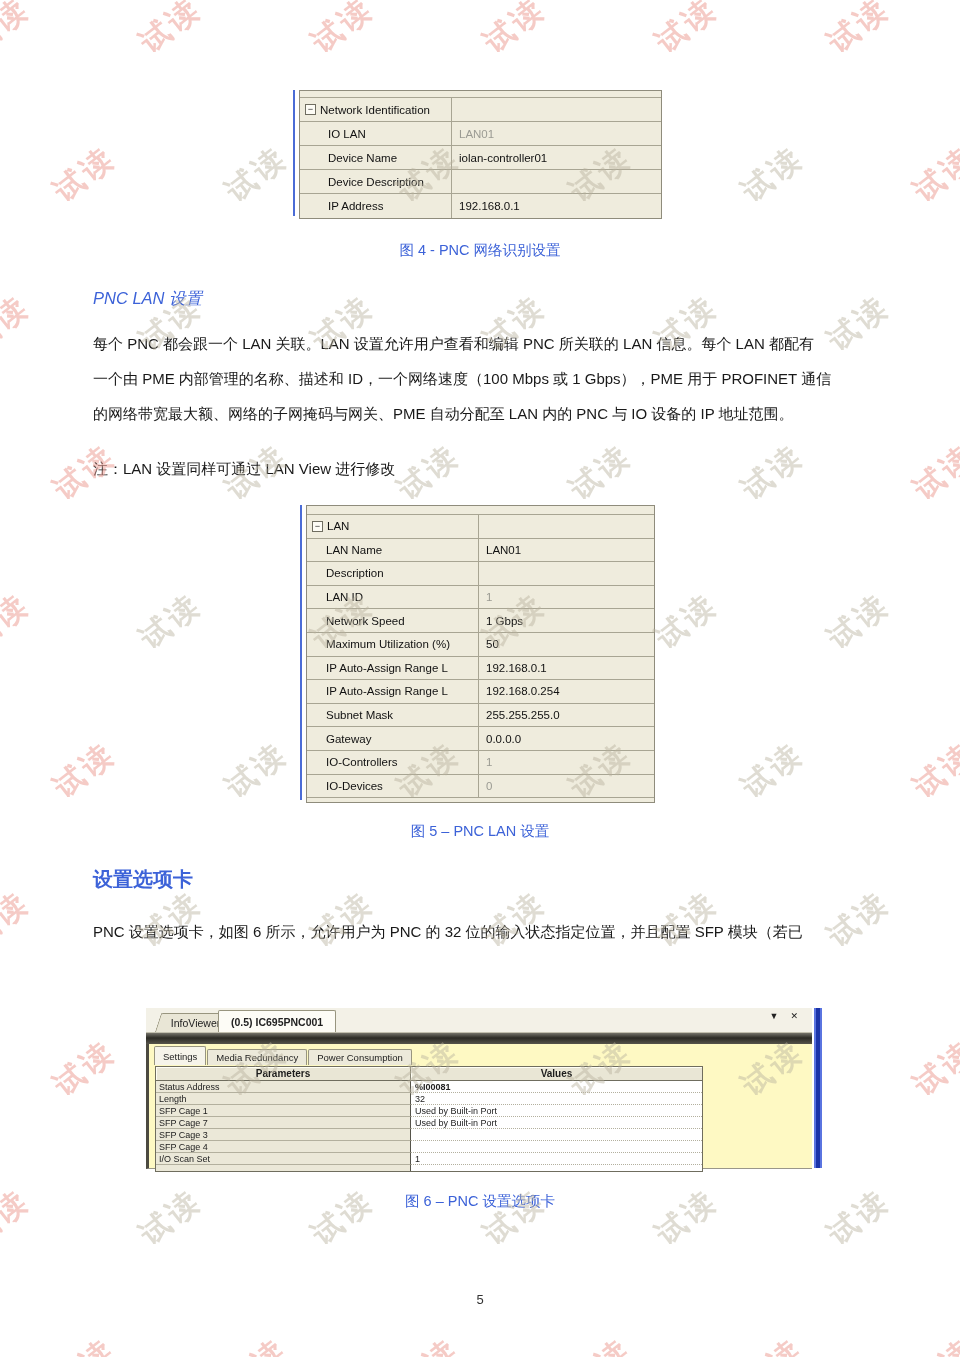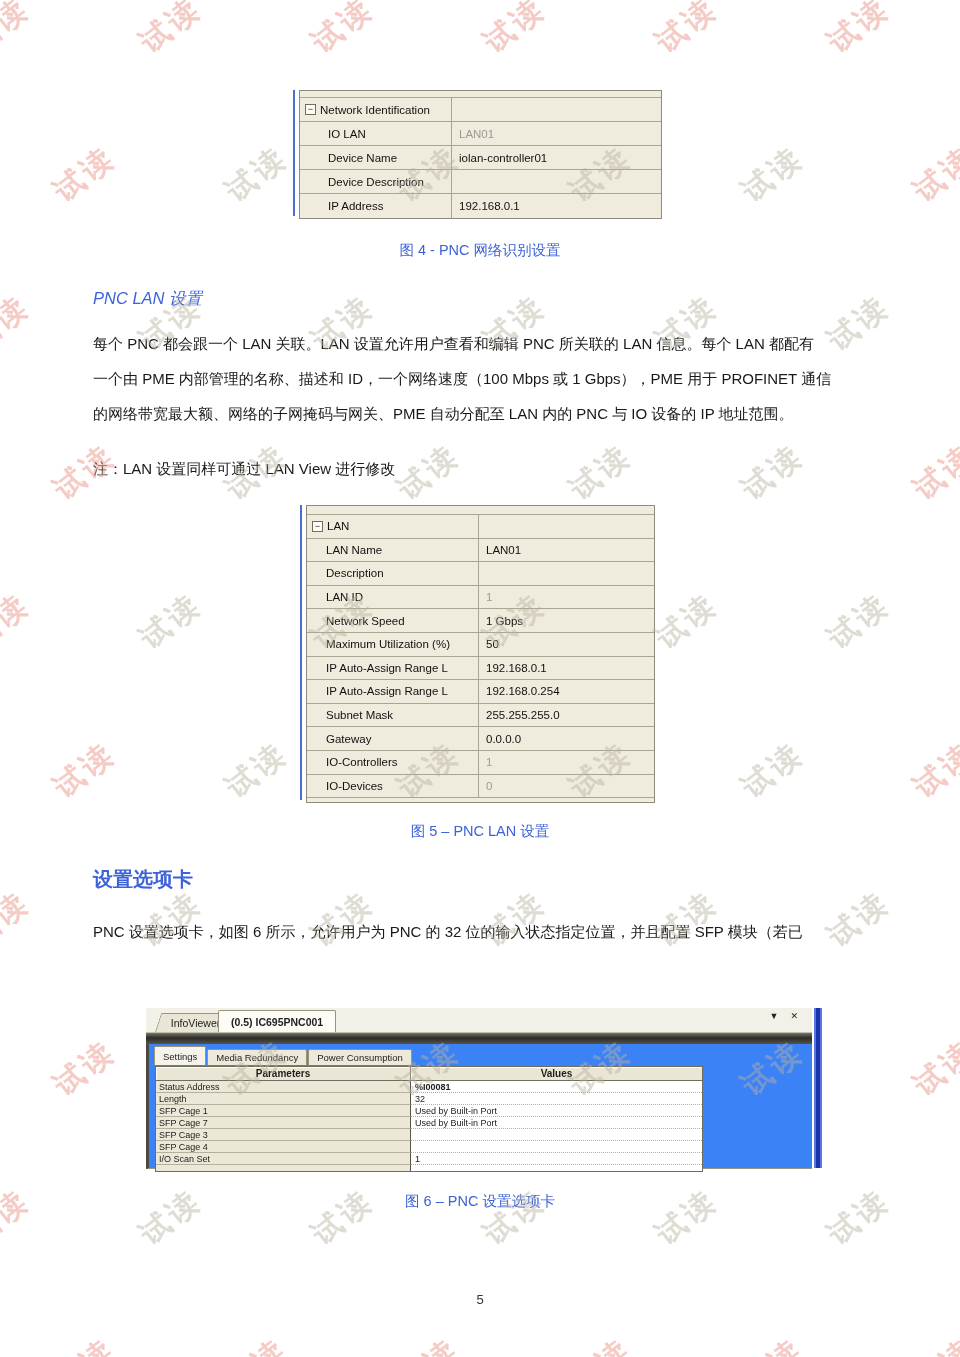--- a/index.html
+++ b/index.html
@@ -47,7 +47,7 @@
   .tab-icons{position:absolute;right:14px;top:3px;display:flex;gap:12px;font-size:9px;color:#222;}
   .tab-icons span{cursor:default;}
   .win-dark{height:11px;background:linear-gradient(#75736a,#2c2b25 45%,#56544b);}
-  .win-panel{position:relative;height:125px;background:#3b82f6;border-left:3px solid #4c4a40;
+  .win-panel{position:relative;height:125px;background:#fef9c3;border-left:3px solid #4c4a40;
              border-bottom:1px solid #9a978a;box-sizing:border-box;}
   .subtabs{position:absolute;left:5px;top:3px;display:flex;align-items:flex-end;height:18px;font-size:9.5px;}
   .subtab{height:15px;display:flex;align-items:center;padding:0 8px;background:#ece9da;

